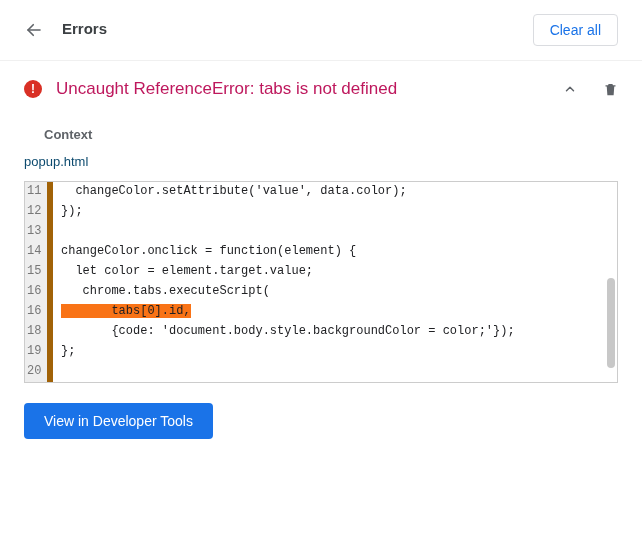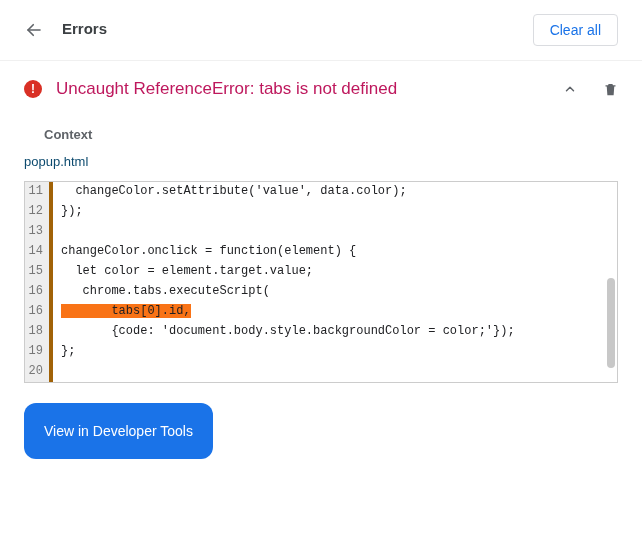--- a/index.html
+++ b/index.html
@@ -68,7 +68,7 @@
     .code-line { display:flex; align-items:stretch; min-height: 20px; }
     .gutter {
       width: 28px; text-align: right; padding: 2px 6px 2px 2px;
-      background: #eee; color:#777; border-right:4px solid #a16207;
+      background: #eee; color:#777; border-right:6px solid #a16207;
       user-select:none;
     }
     .code-text { padding: 2px 6px 2px 8px; white-space: pre; flex:1; color:#202124;}

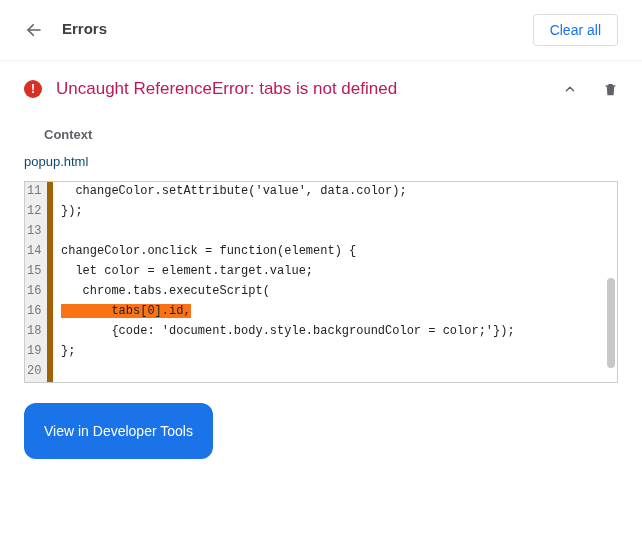--- a/index.html
+++ b/index.html
@@ -80,8 +80,8 @@
       background: #1a73e8;
       color: #fff;
       border: none;
-      border-radius: 12px;
-      padding: 20px 20px;
+      border-radius: 4px;
+      padding: 10px 20px;
       font-size: 14px;
       font-weight: 500;
       cursor:pointer;

